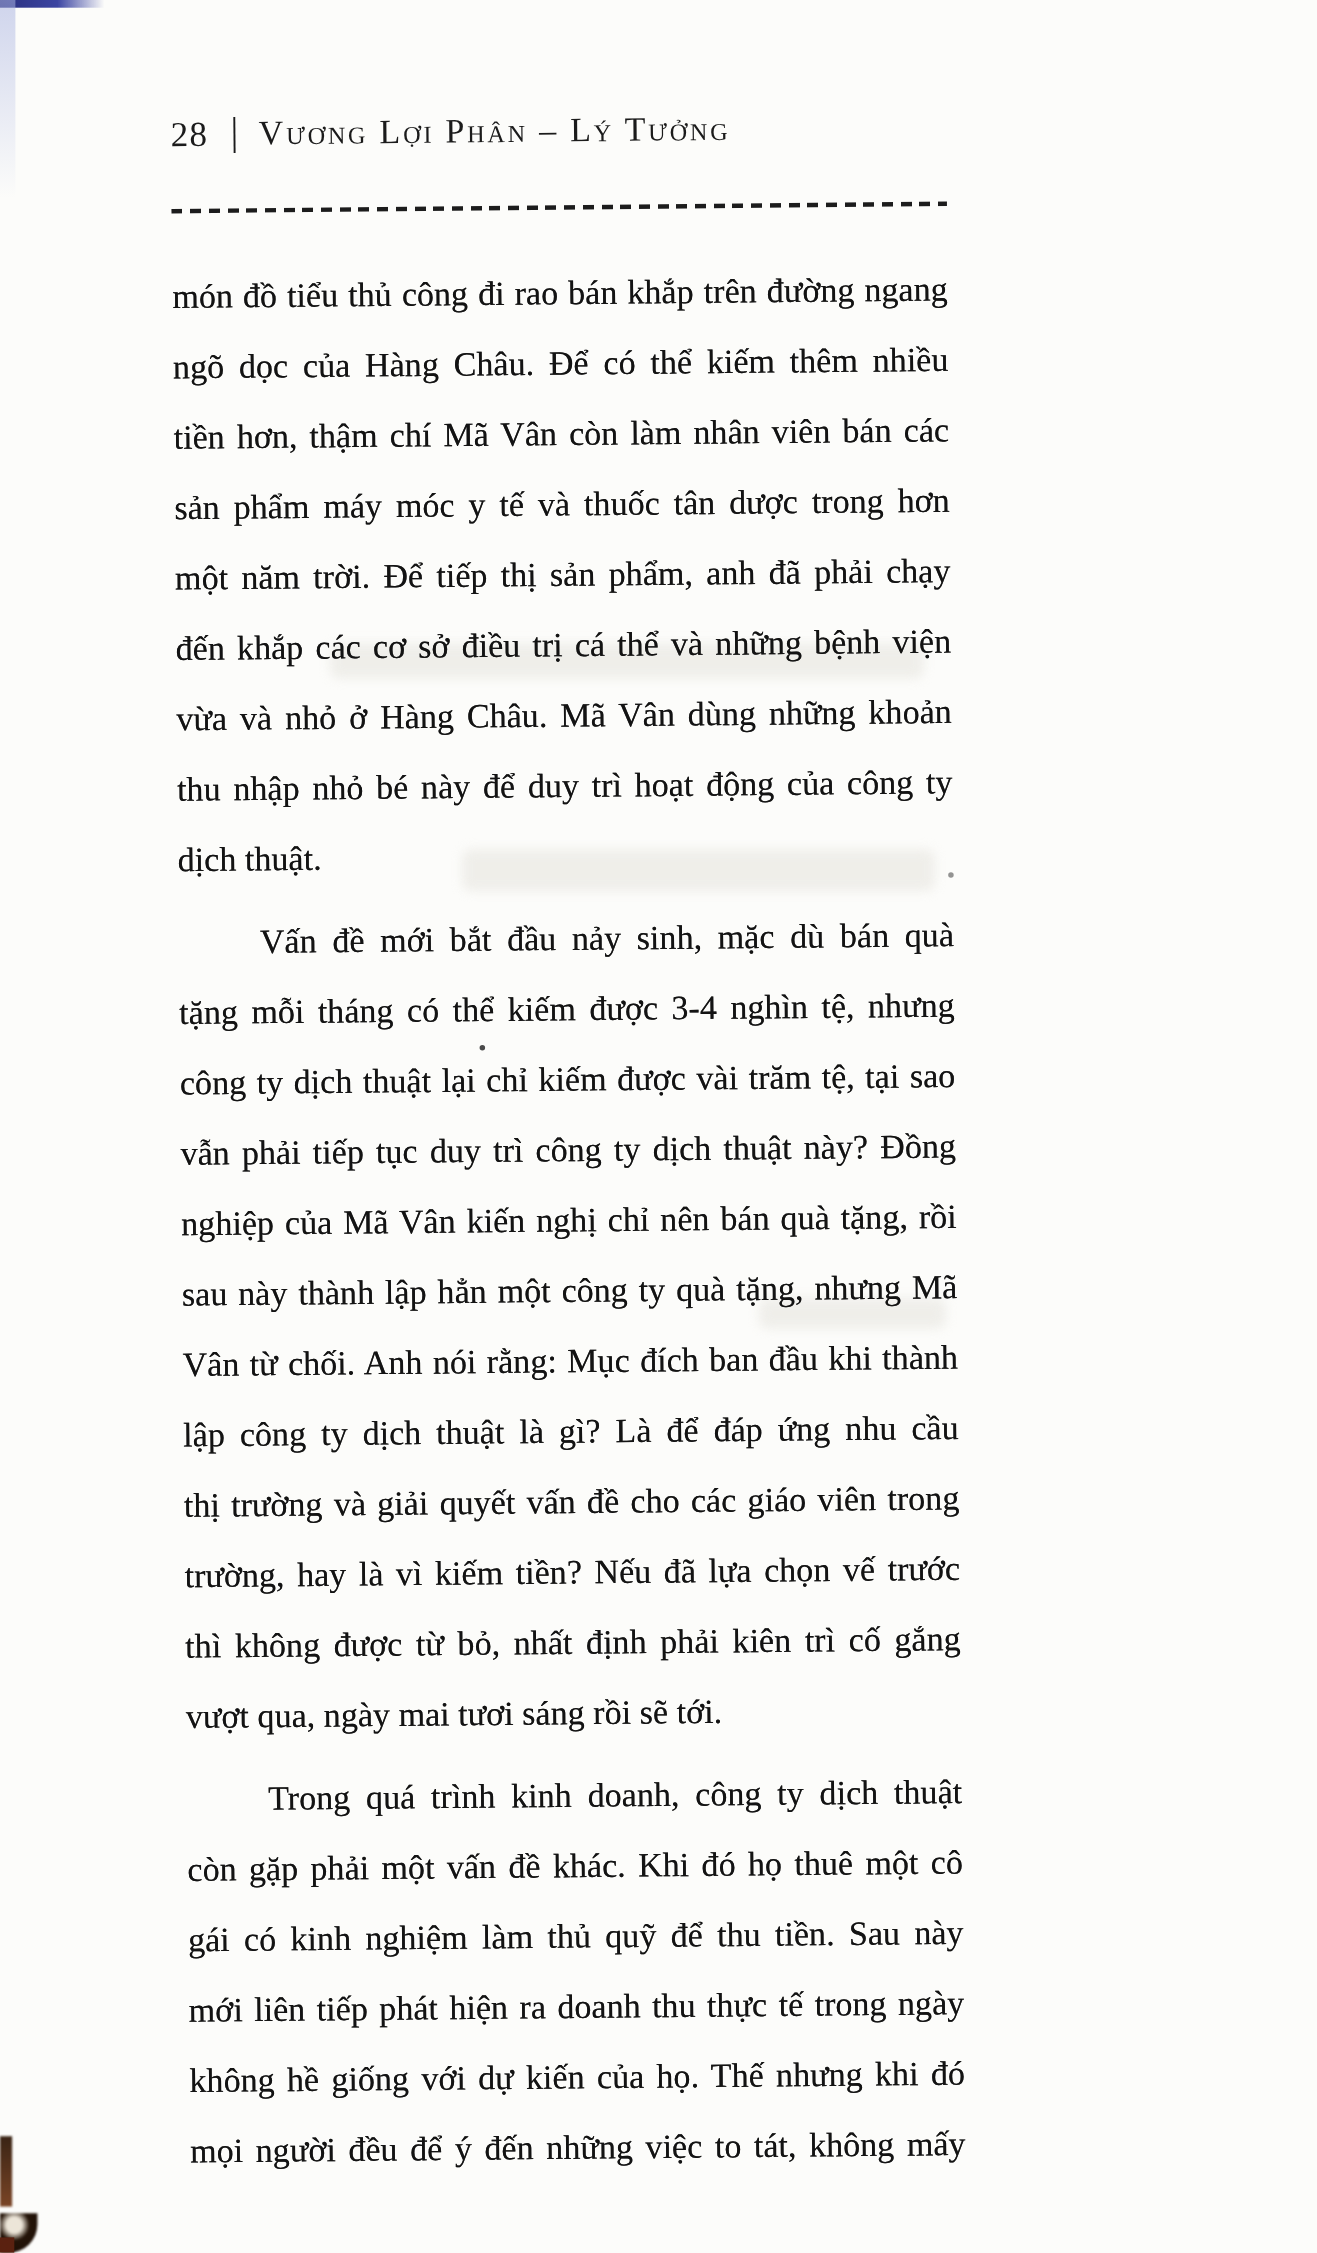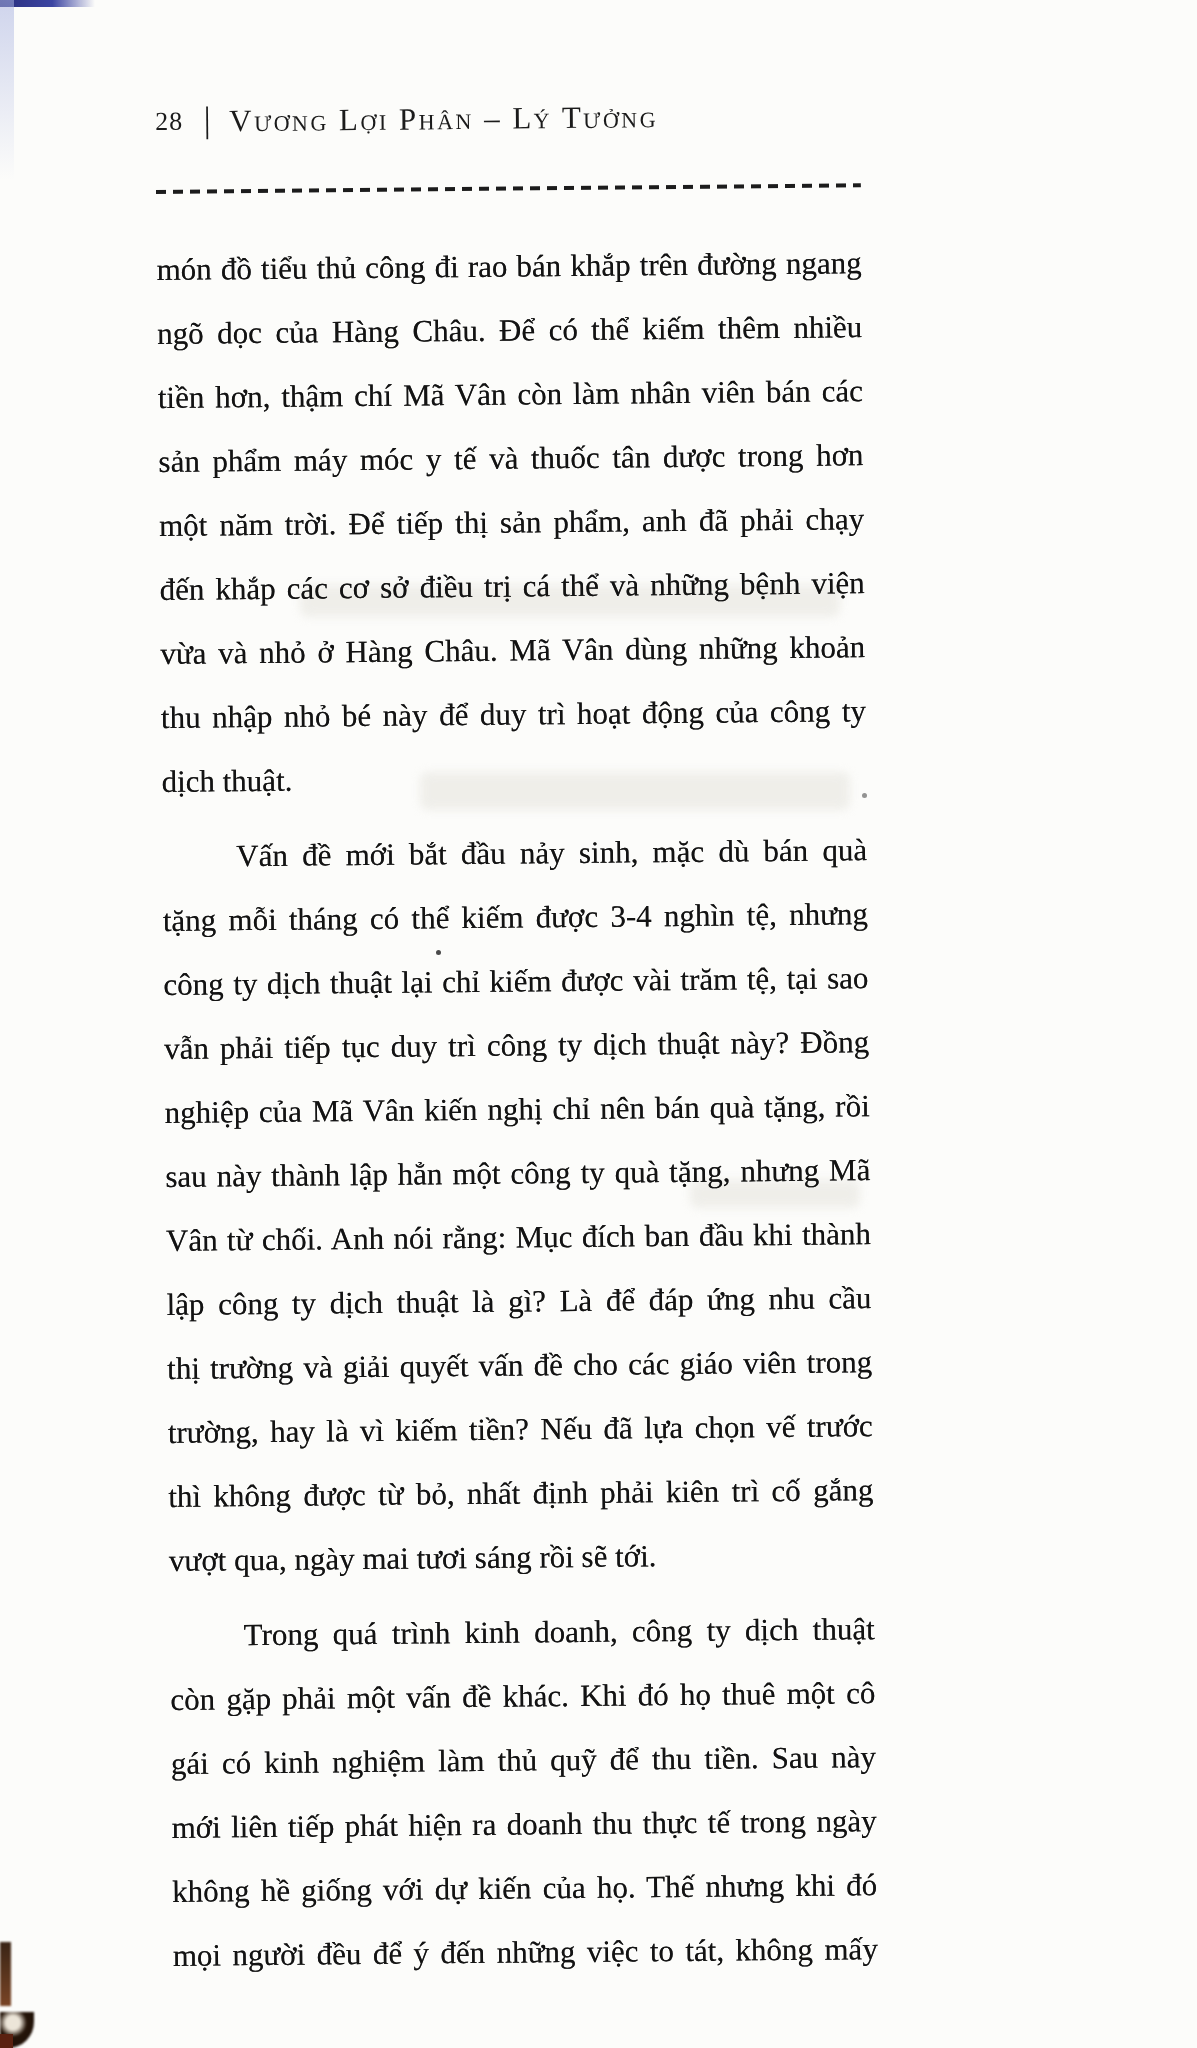--- a/index.html
+++ b/index.html
@@ -33,7 +33,7 @@
     color: #1b1b1b;
   }
   .page-num {
-    font-size: 26px;
+    font-size: 32px;
     letter-spacing: 1px;
   }
   .vbar-glyph {

